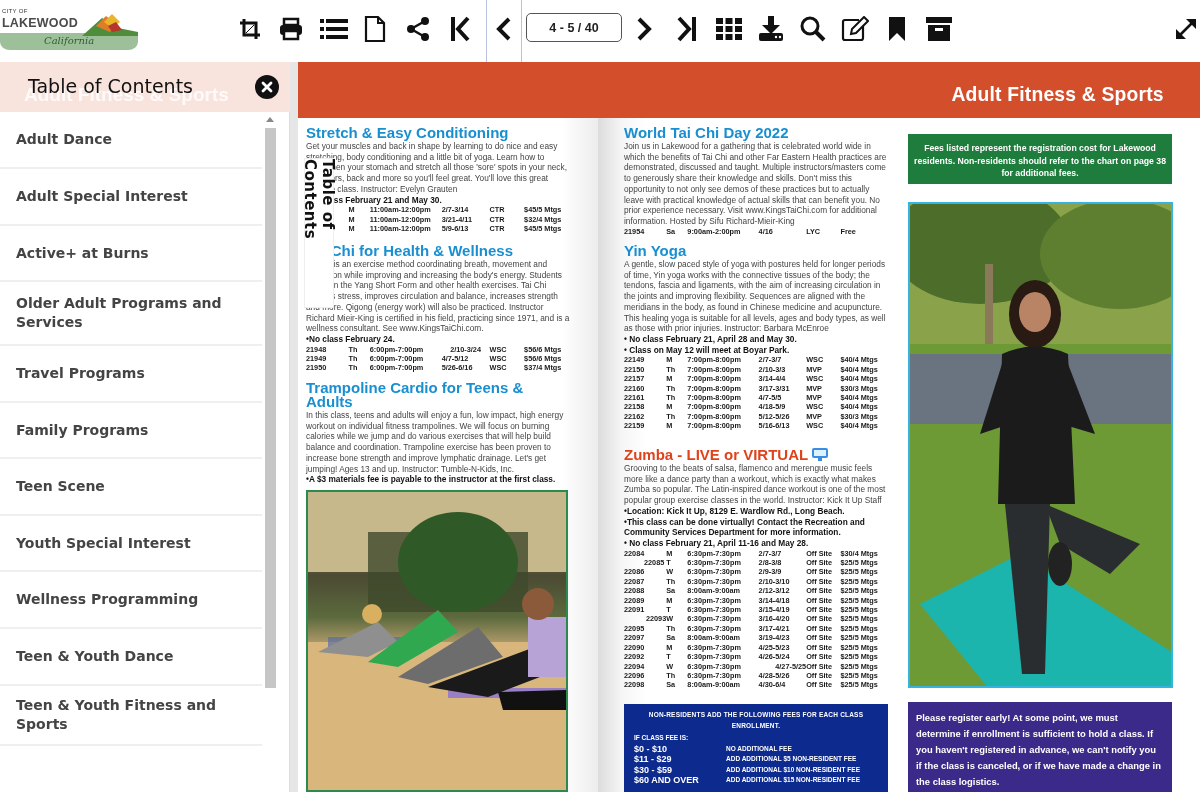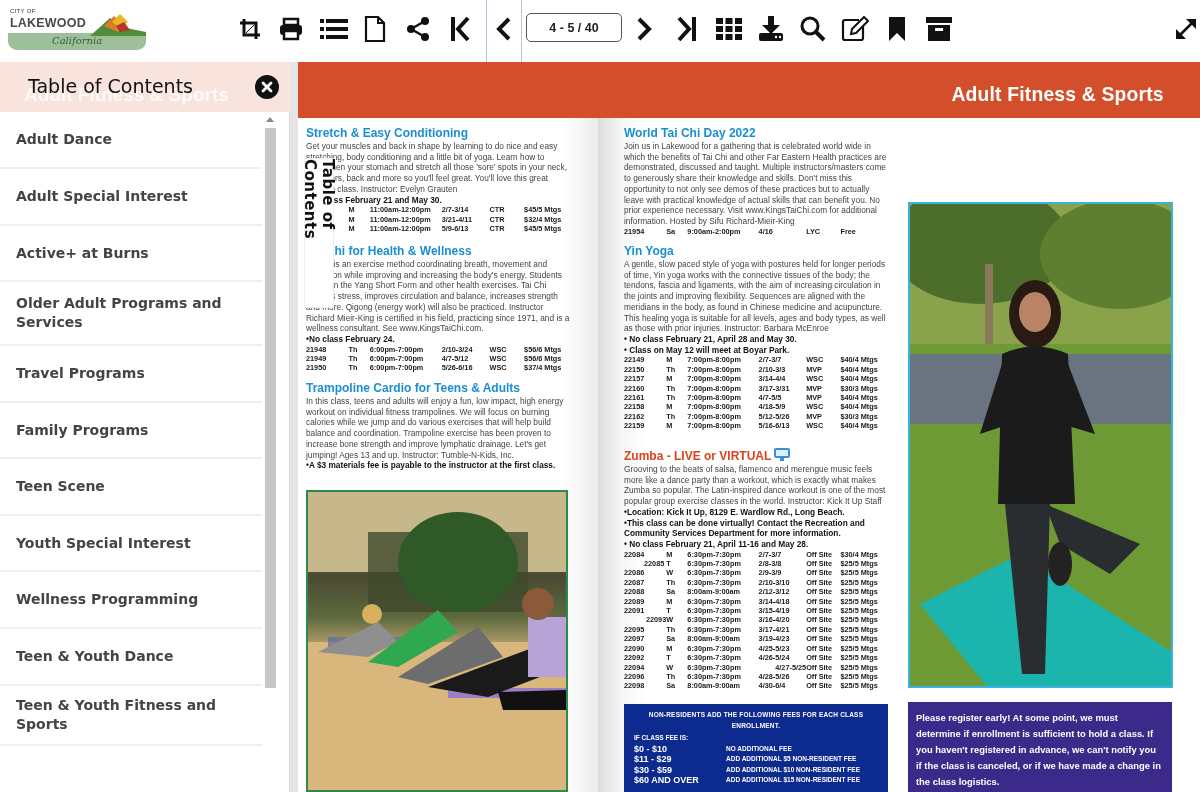--- a/index.html
+++ b/index.html
@@ -7,7 +7,7 @@
 
   
   .topbar { position: absolute; left: 0; top: 0; width: 1200px; height: 62px; background: #fff; }
-  .logo { position: absolute; left: 8px; top: 6px; width: 140px; height: 42px; }
+  .logo { position: absolute; left: 0; top: 6px; width: 140px; height: 42px; }
   .logo .cityof { position: absolute; left: 2px; top: 2px; font-size: 6px; color: #333; letter-spacing: .3px; }
   .logo .lakewood { position: absolute; left: 2px; top: 10px; font-size: 12.5px; font-weight: bold; color: #4a4a4a; letter-spacing: .2px; }
   .logo .ca-band { position: absolute; left: 0; top: 27px; width: 138px; height: 17px; background: #9dbf99; border-radius: 0 0 10px 10px / 0 0 8px 8px; }

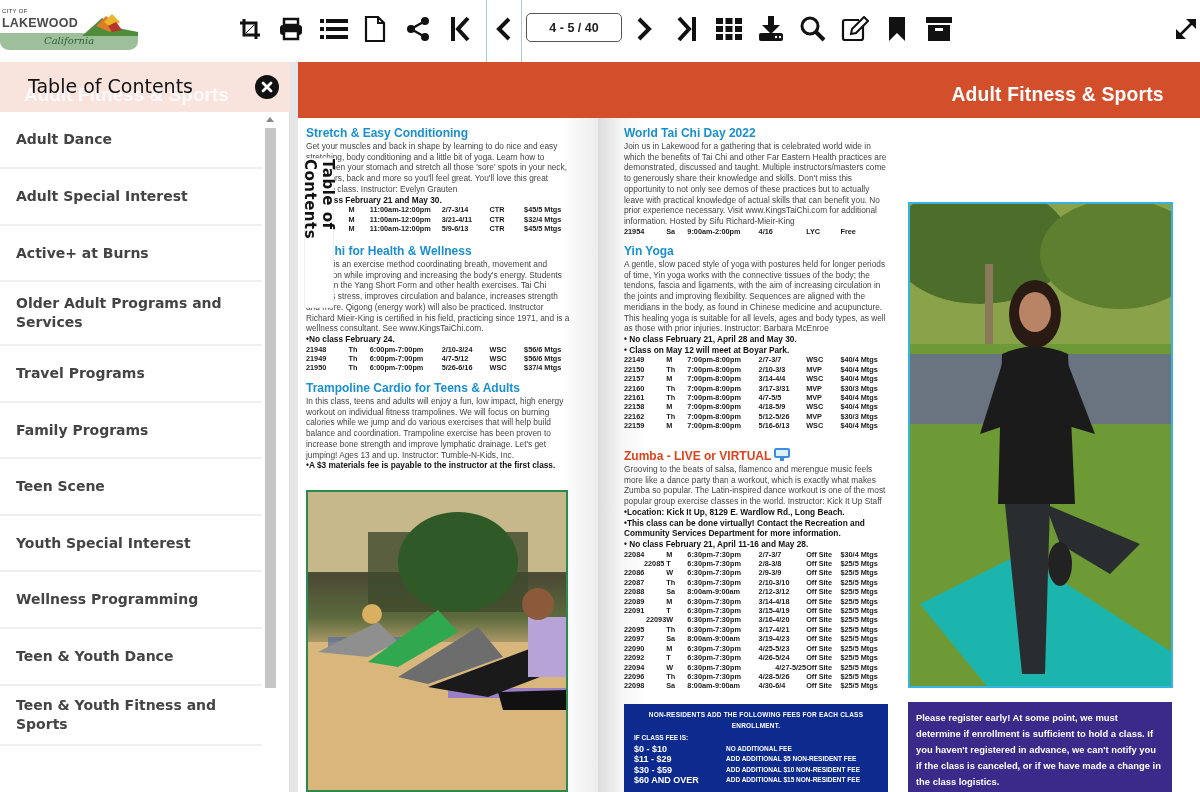--- a/index.html
+++ b/index.html
@@ -28,7 +28,7 @@
   .banner-title { position: absolute; right: 36px; top: 20px; color: #fff; font-weight: bold; font-size: 21px; letter-spacing: .2px; font-family: "Liberation Sans", sans-serif; transform: scaleX(.92); transform-origin: right; }
 
   .col { position: absolute; font-size: 8.3px; line-height: 10.7px; color: #333; }
-  .h { color: #1a8fd0; font-weight: bold; font-size: 12px; line-height: 14px; margin-bottom: 1px; }
+  .h { color: #1a8fd0; font-weight: bold; font-size: 15px; line-height: 14px; margin-bottom: 1px; }
   .h.red { color: #e0421b; }
   .p { color: #444; }
   .note { font-weight: bold; color: #111; }

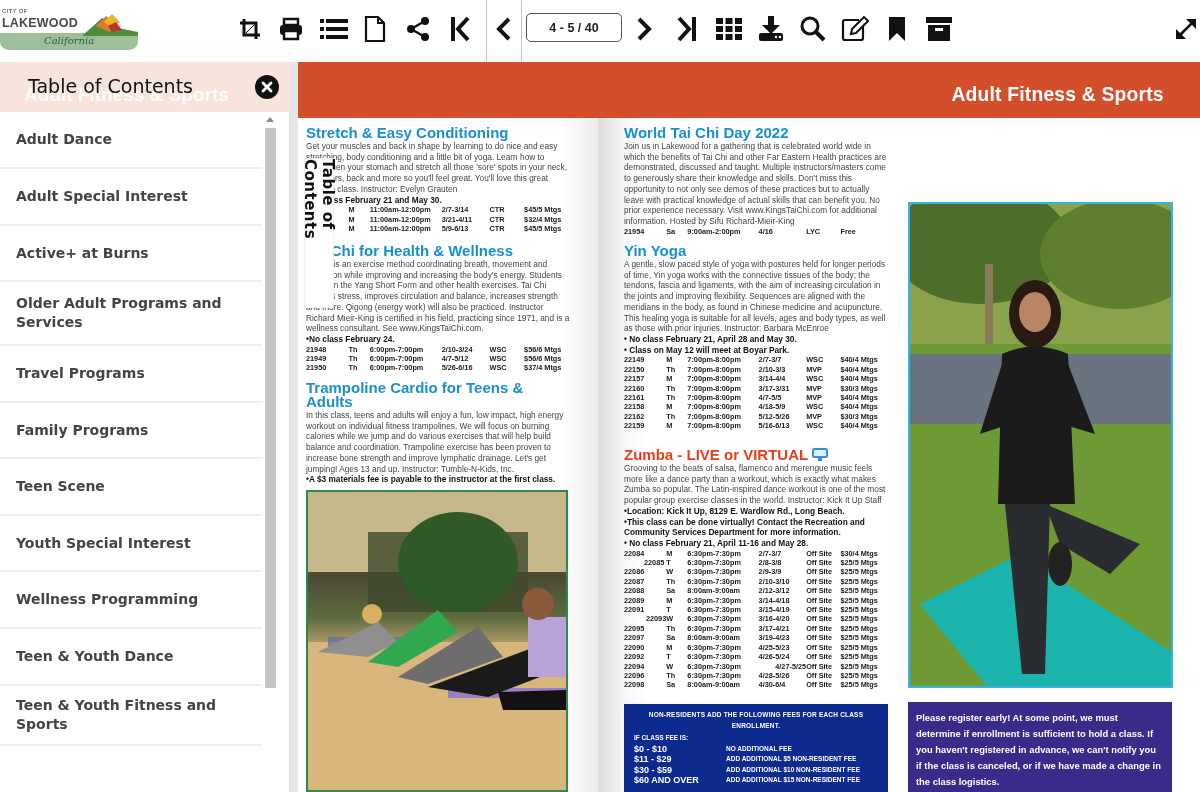--- a/index.html
+++ b/index.html
@@ -557,6 +557,7 @@
         </div>
     </div>
 
+    <div class="greenbox">Fees listed represent the registration cost for Lakewood residents.  Non-residents should refer to the chart on page 38 for additional fees.</div>
 
     <div class="photo park" title="Woman in tree pose on teal yoga mat in park">
       <svg width="265" height="486" viewBox="0 0 265 486">

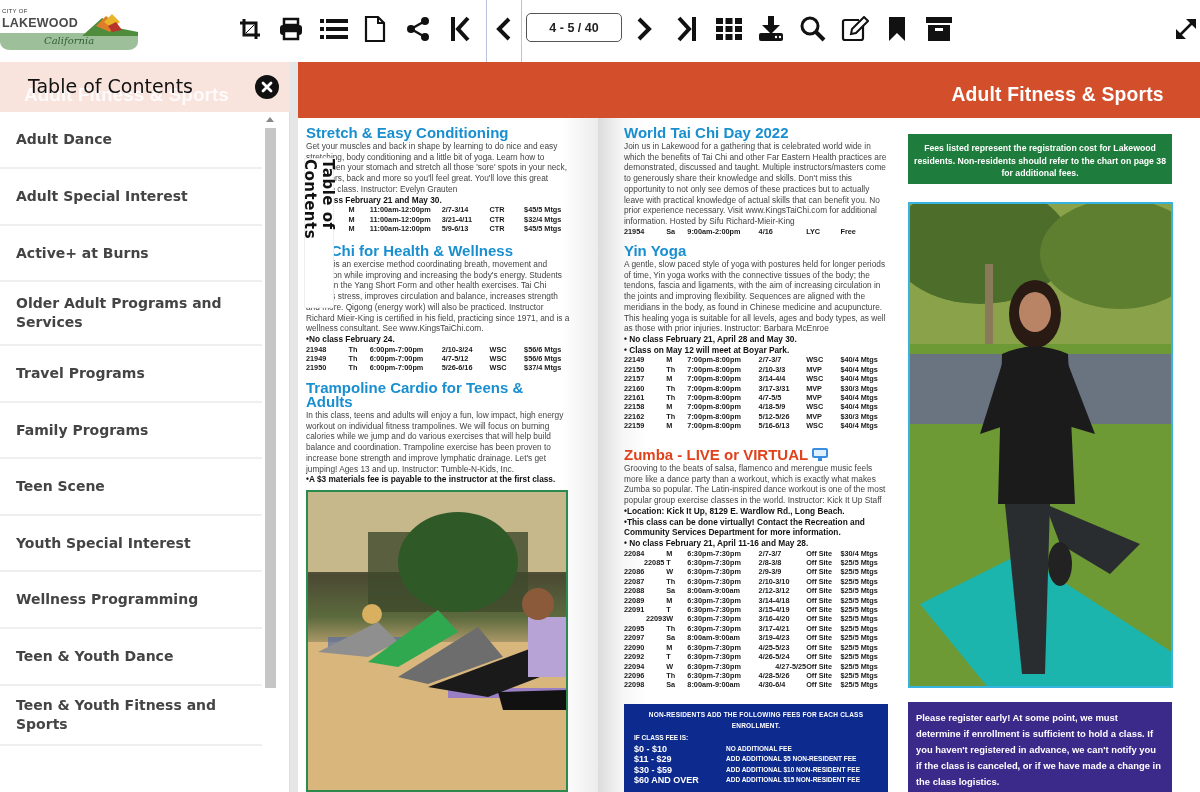--- a/index.html
+++ b/index.html
@@ -249,7 +249,7 @@
               <td style="width: 16%;">21948</td>
               <td style="width: 8%;">Th</td>
               <td style="width: 27%;">6:00pm-7:00pm</td>
-              <td style="width: 18%;">2/10-3/24</td>
+              <td style="width: 18%; text-align: center;">2/10-3/24</td>
               <td style="width: 13%;">WSC</td>
               <td style="width: 18%;">$56/6 Mtgs</td>
             </tr>

